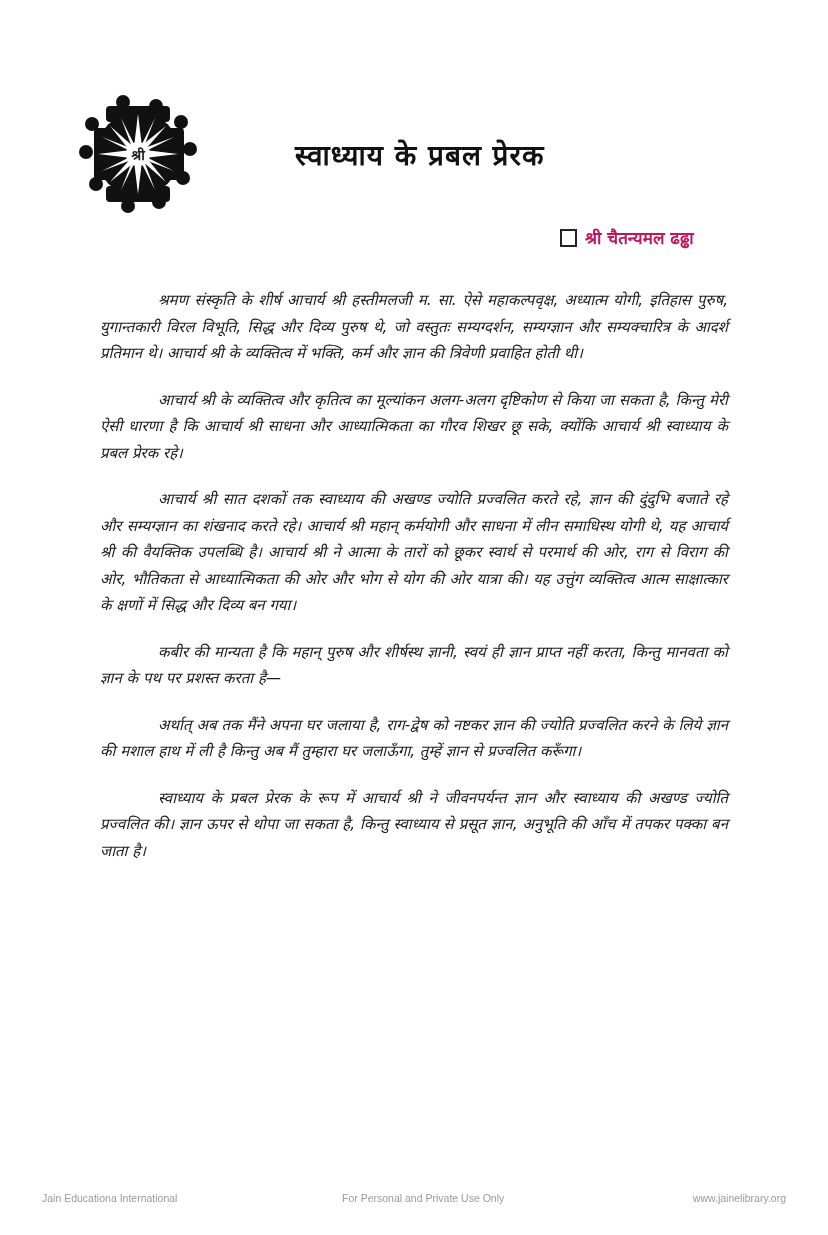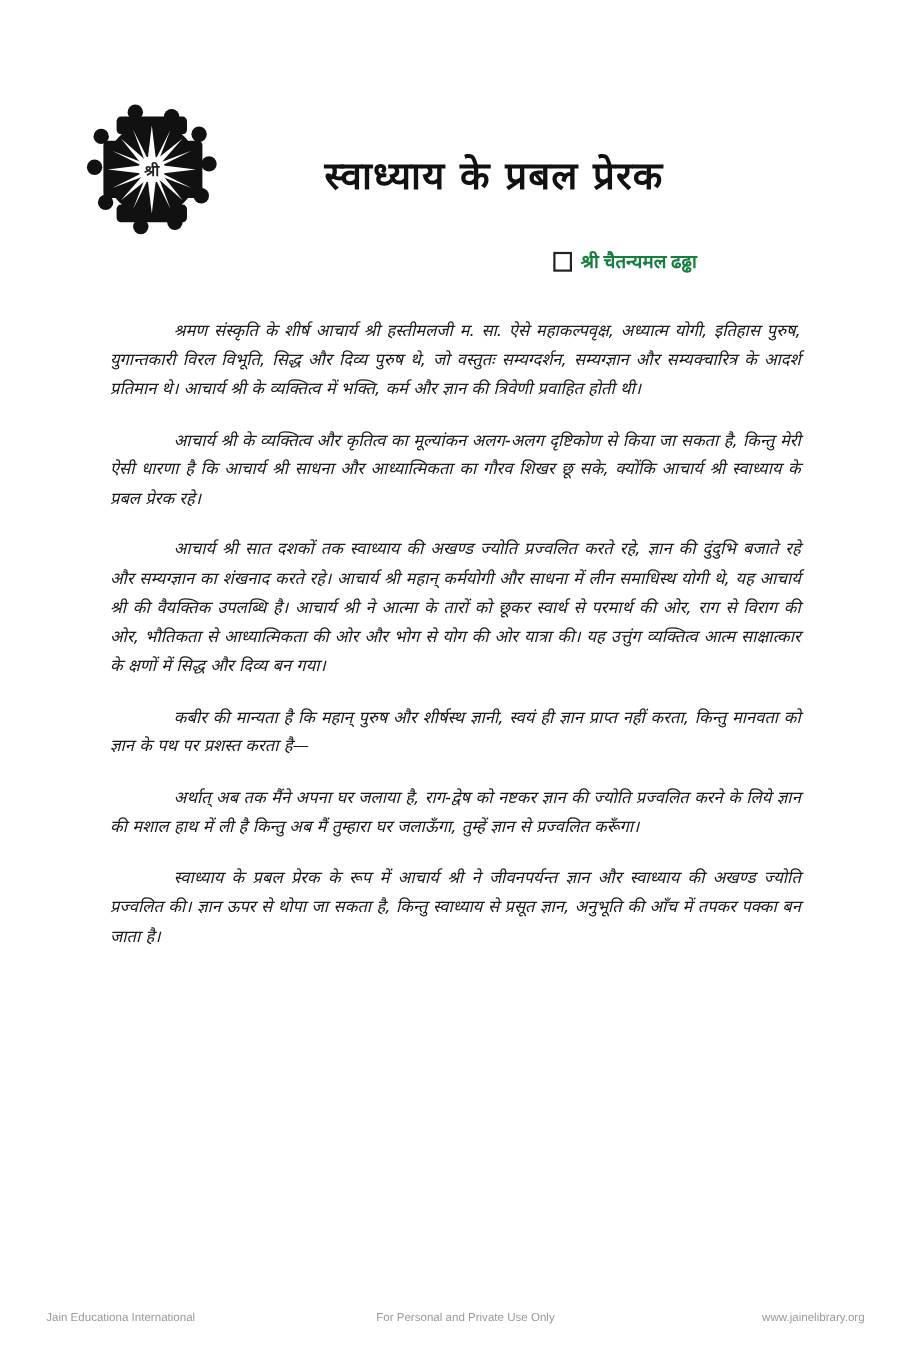--- a/index.html
+++ b/index.html
@@ -6,7 +6,7 @@
   body { width: 828px; height: 1235px; position: relative; overflow: hidden;
          font-family: "DejaVu Sans", "Liberation Sans", sans-serif; color: #1a1a1a; }
   .logo { position: absolute; left: 76px; top: 92px; width: 124px; height: 124px; }
-  .title { position: absolute; left: 295px; top: 135px; font-size: 35px; font-weight: bold;
+  .title { position: absolute; left: 295px; top: 135px; font-size: 28px; font-weight: bold;
            letter-spacing: 1px; color: #111; }
   .author { position: absolute; left: 503px; top: 226px; font-size: 17px; font-weight: bold; color: #15803d;
             display: flex; align-items: center; gap: 8px; font-family: Liberation Serif, serif; }

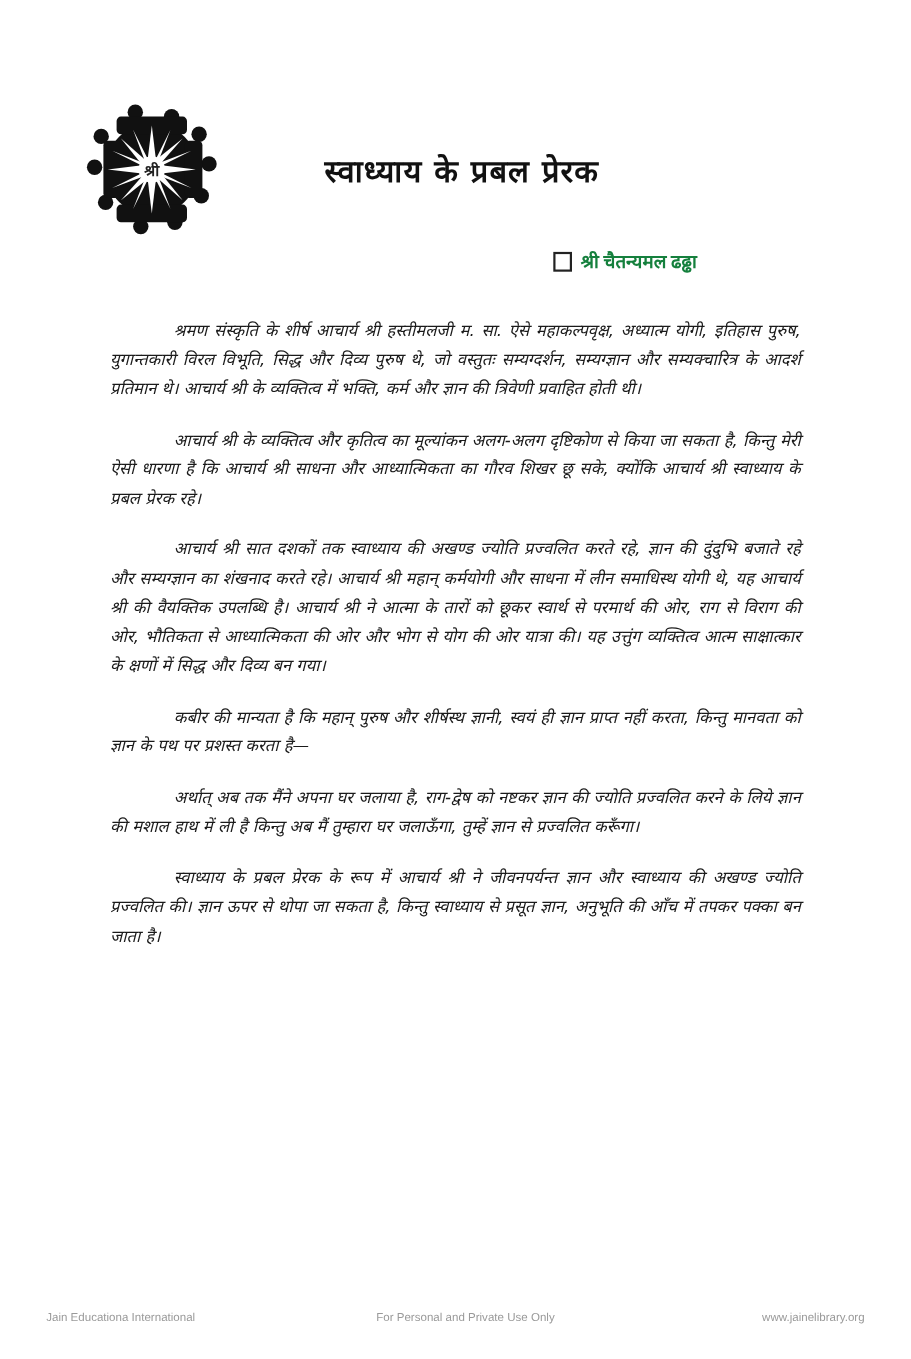--- a/index.html
+++ b/index.html
@@ -8,8 +8,8 @@
   .logo { position: absolute; left: 76px; top: 92px; width: 124px; height: 124px; }
   .title { position: absolute; left: 295px; top: 135px; font-size: 28px; font-weight: bold;
            letter-spacing: 1px; color: #111; }
-  .author { position: absolute; left: 503px; top: 226px; font-size: 17px; font-weight: bold; color: #15803d;
-            display: flex; align-items: center; gap: 8px; font-family: Liberation Serif, serif; }
+  .author { position: absolute; left: 560px; top: 226px; font-size: 17px; font-weight: bold; color: #be185d;
+            display: flex; align-items: center; gap: 8px; }
   .author .box { width: 13px; height: 14px; border: 2px solid #222; display: inline-block; }
   .body { position: absolute; left: 100px; top: 287px; width: 628px; font-size: 15px; line-height: 26.5px;
           text-align: justify; font-style: italic; }

